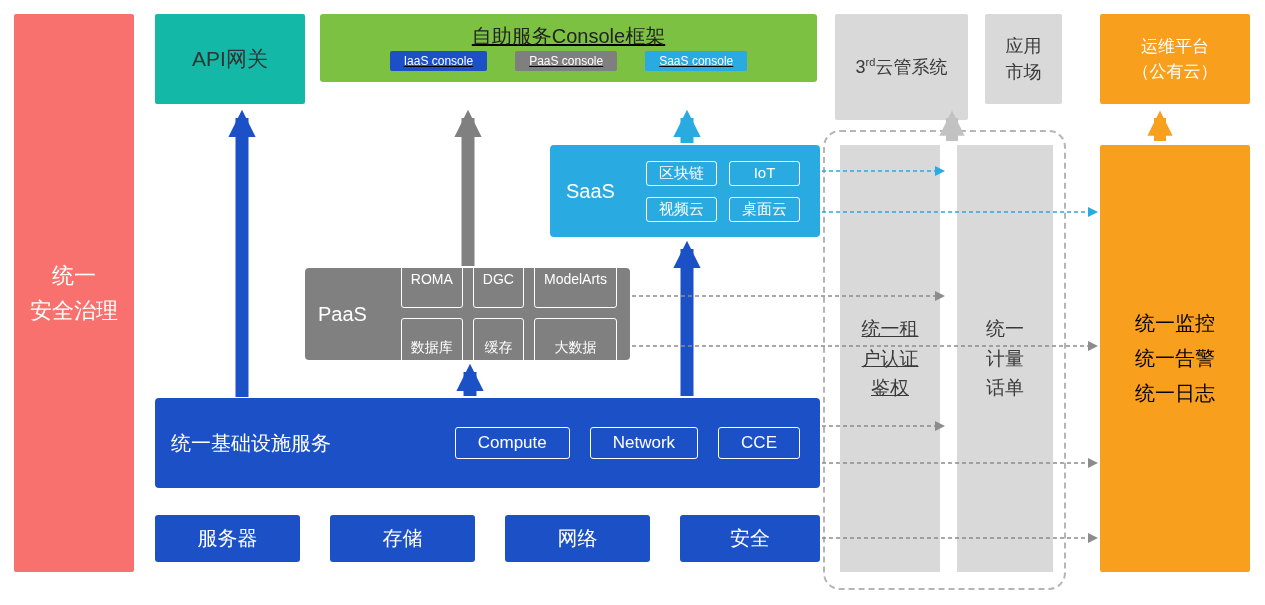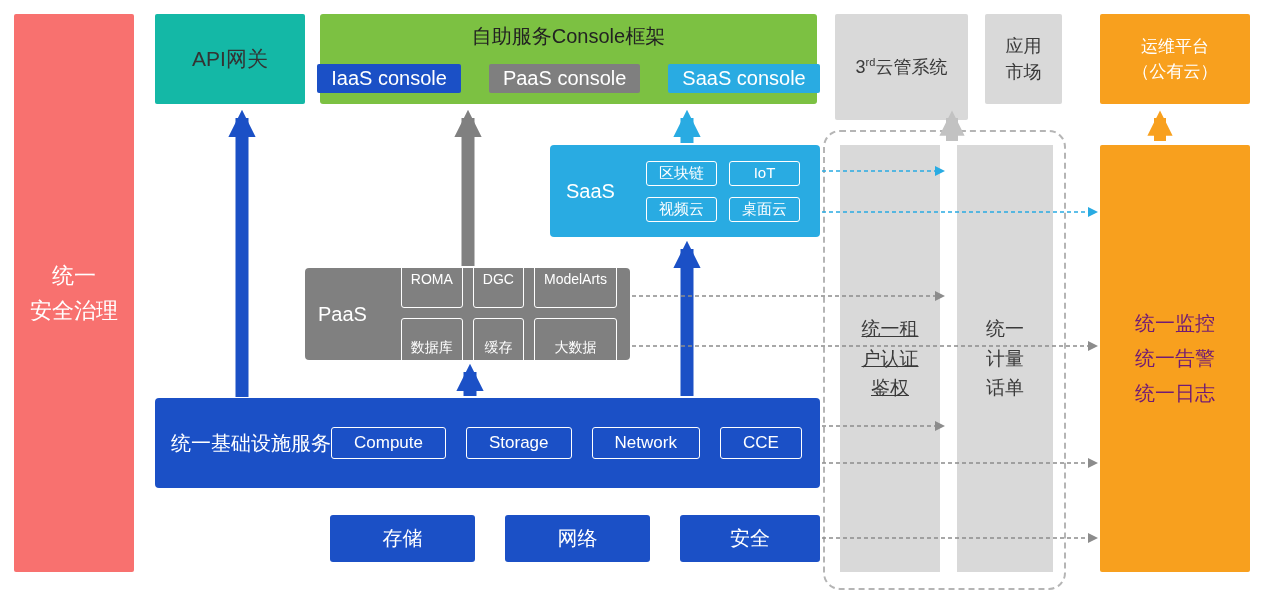--- a/index.html
+++ b/index.html
@@ -14,9 +14,9 @@
   .api-gateway { left:155px; top:14px; width:150px; height:90px; background:#14b8a6; color:#333;
                  font-size:21px; border-radius:2px; }
 
-  .console-frame { left:320px; top:14px; width:497px; height:90px; background:#7CC142; border-radius:3px;
+  .console-frame { left:320px; top:14px; width:497px; height:68px; background:#7CC142; border-radius:3px;
                    display:flex; flex-direction:column; align-items:center; justify-content:space-between;
-                   padding:9px 0 11px; }
+                   padding:9px 0 11px;text-decoration:underline; }
   .console-title { color:#222; font-size:20px; }
   .console-row { display:flex; gap:28px; }
   .console-chip { color:#fff; font-size:20px; padding:3px 14px; border-radius:2px; white-space:nowrap; }

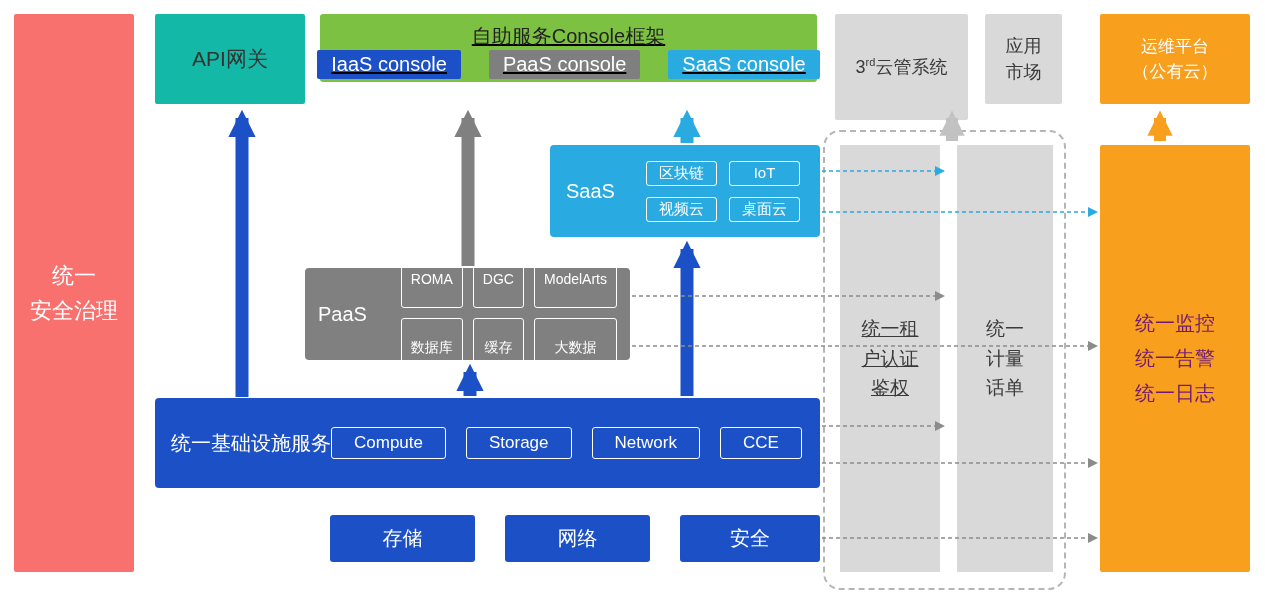--- a/index.html
+++ b/index.html
@@ -19,7 +19,7 @@
                    padding:9px 0 11px;text-decoration:underline; }
   .console-title { color:#222; font-size:20px; }
   .console-row { display:flex; gap:28px; }
-  .console-chip { color:#fff; font-size:20px; padding:3px 14px; border-radius:2px; white-space:nowrap; }
+  .console-chip { color:#fff; font-size:12px; padding:3px 14px; border-radius:2px; white-space:nowrap; }
   .console-chip.c-iaas { background:#1B50C6; }
   .console-chip.c-paas { background:#7F7F7F; }
   .console-chip.c-saas { background:#29ABE2; }

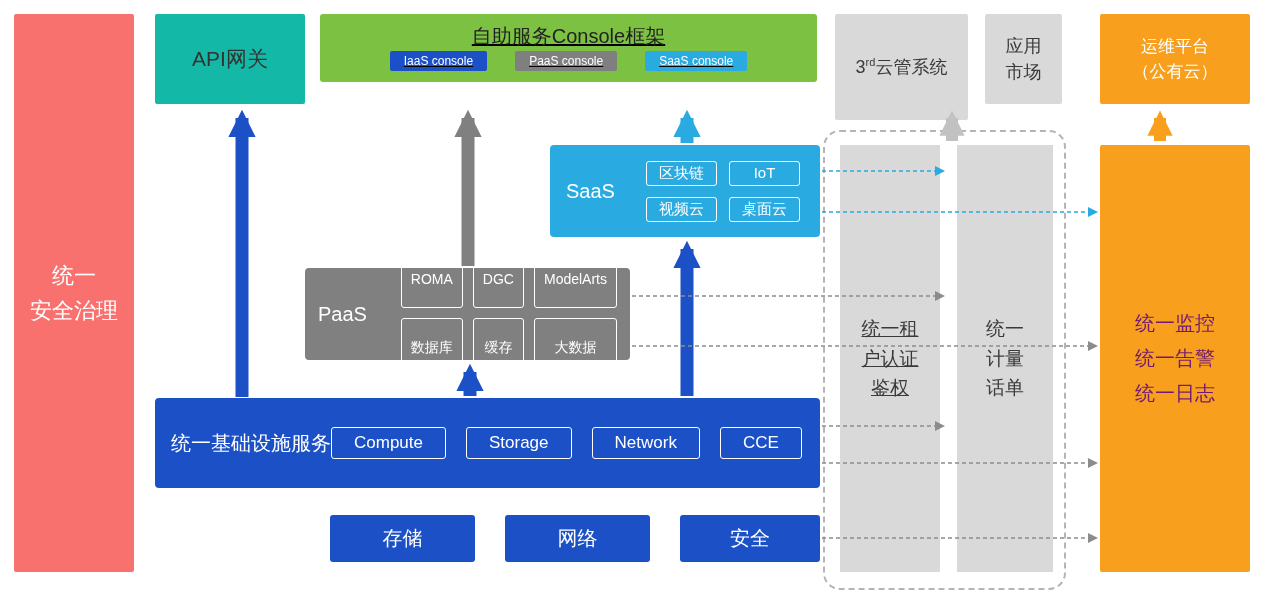--- a/index.html
+++ b/index.html
@@ -60,7 +60,7 @@
   .vbar { top:145px; height:427px; background:#D9D9D9; color:#3a3a3a; font-size:19px; line-height:1.55; }
   .auth-bar { left:840px; width:100px;text-decoration:underline; }
   .metering-bar { left:957px; width:96px; }
-  .monitoring-bar { left:1100px; top:145px; width:150px; height:427px; background:#F8A01E; color:#701a75;
+  .monitoring-bar { left:1100px; top:145px; width:150px; height:427px; background:#F8A01E; color:#000000;
                     font-size:20px; line-height:1.75; border-radius:2px; }
 
   .arrows { position:absolute; left:0; top:0; width:1265px; height:605px; pointer-events:none; z-index:5; }

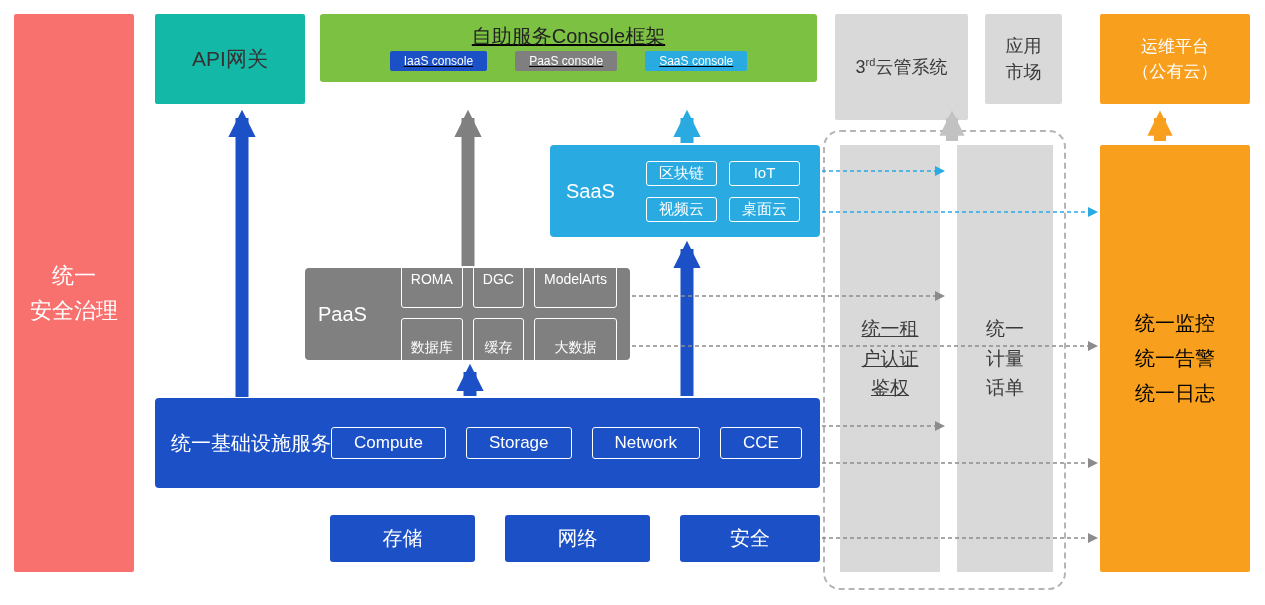--- a/index.html
+++ b/index.html
@@ -172,7 +172,6 @@
     <div class="infra-label">统一基础设施服务</div>
     <div class="infra-grid">
       <div class="infra-chip">Compute</div>
-      <div class="infra-chip">Storage</div>
       <div class="infra-chip">Network</div>
       <div class="infra-chip">CCE</div>
     </div>

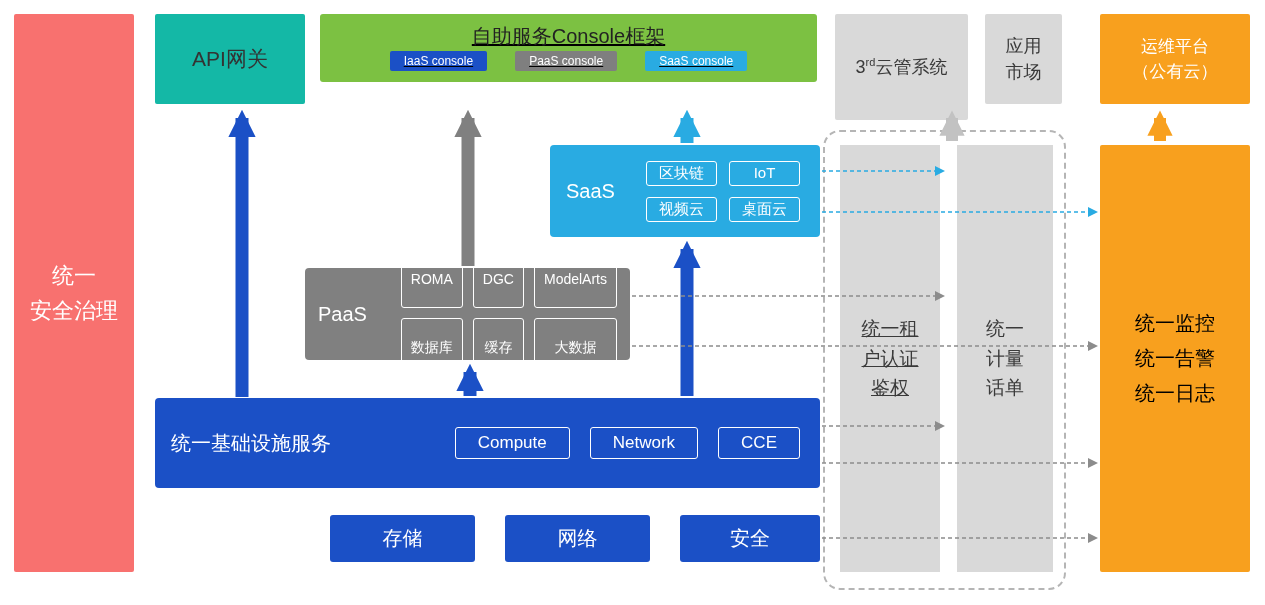--- a/index.html
+++ b/index.html
@@ -177,6 +177,7 @@
     </div>
   </div>
 
+  <div class="abs box hw hw-1">服务器</div>
   <div class="abs box hw hw-2">存储</div>
   <div class="abs box hw hw-3">网络</div>
   <div class="abs box hw hw-4">安全</div>

